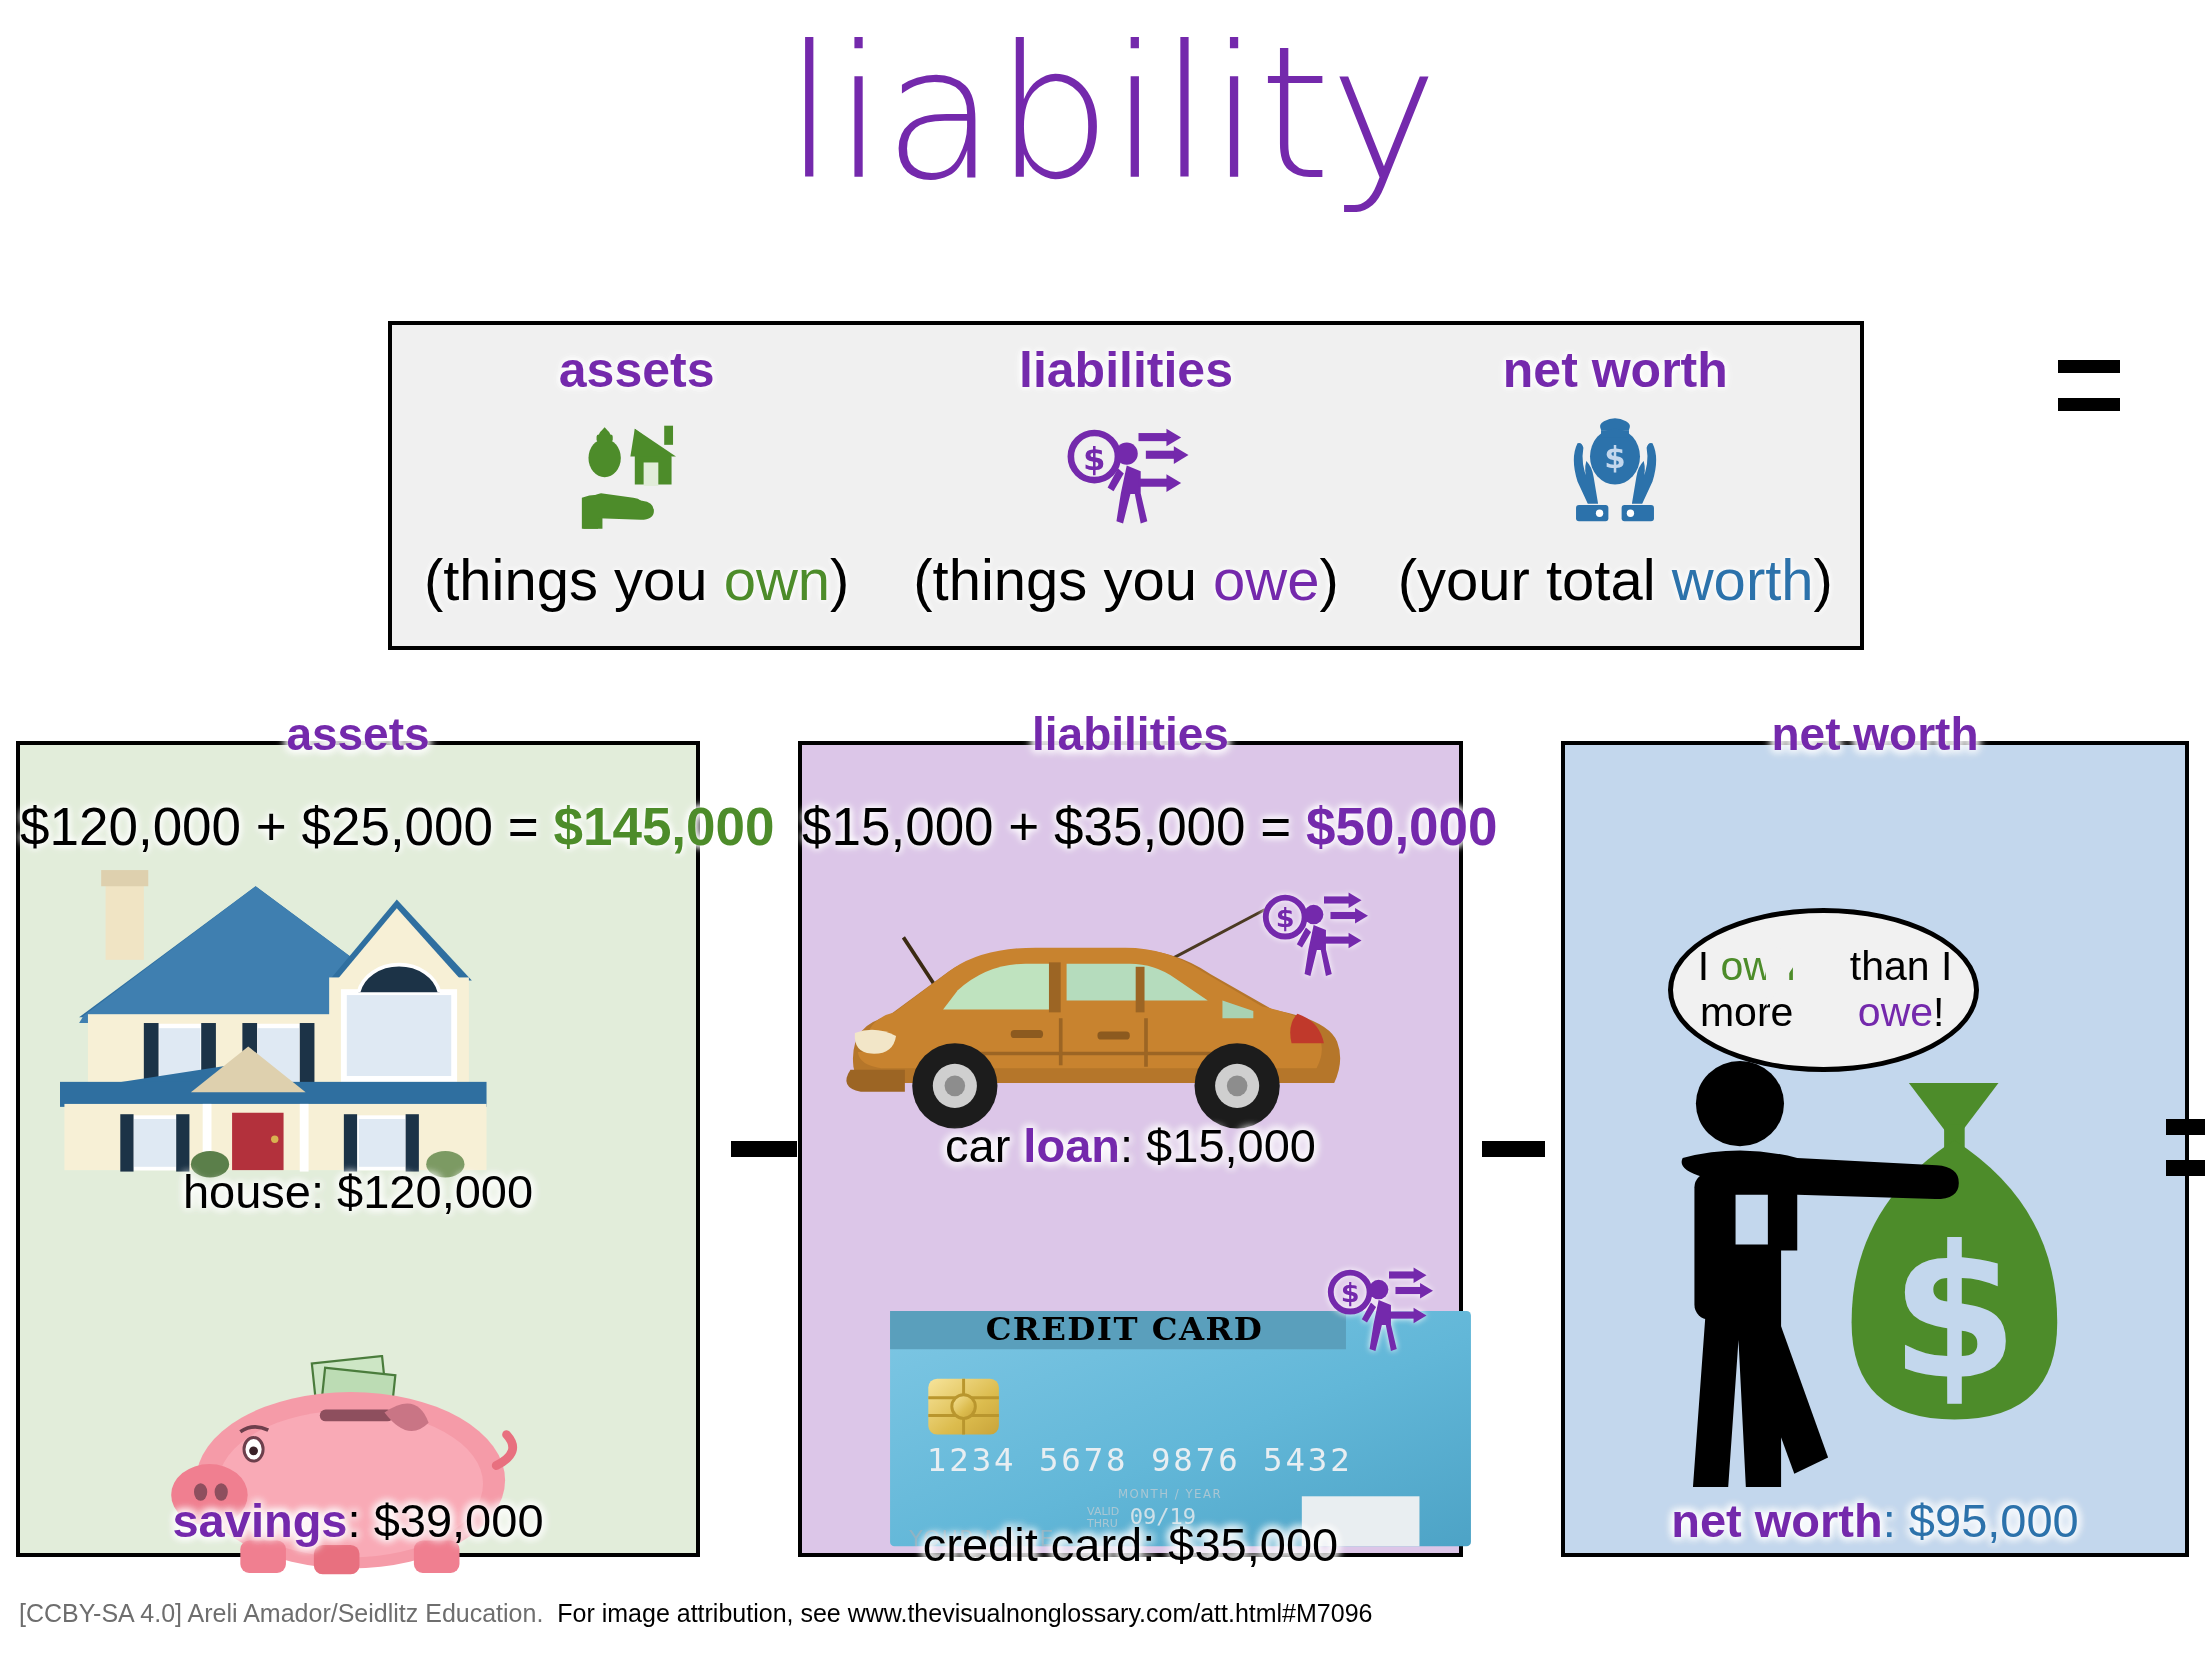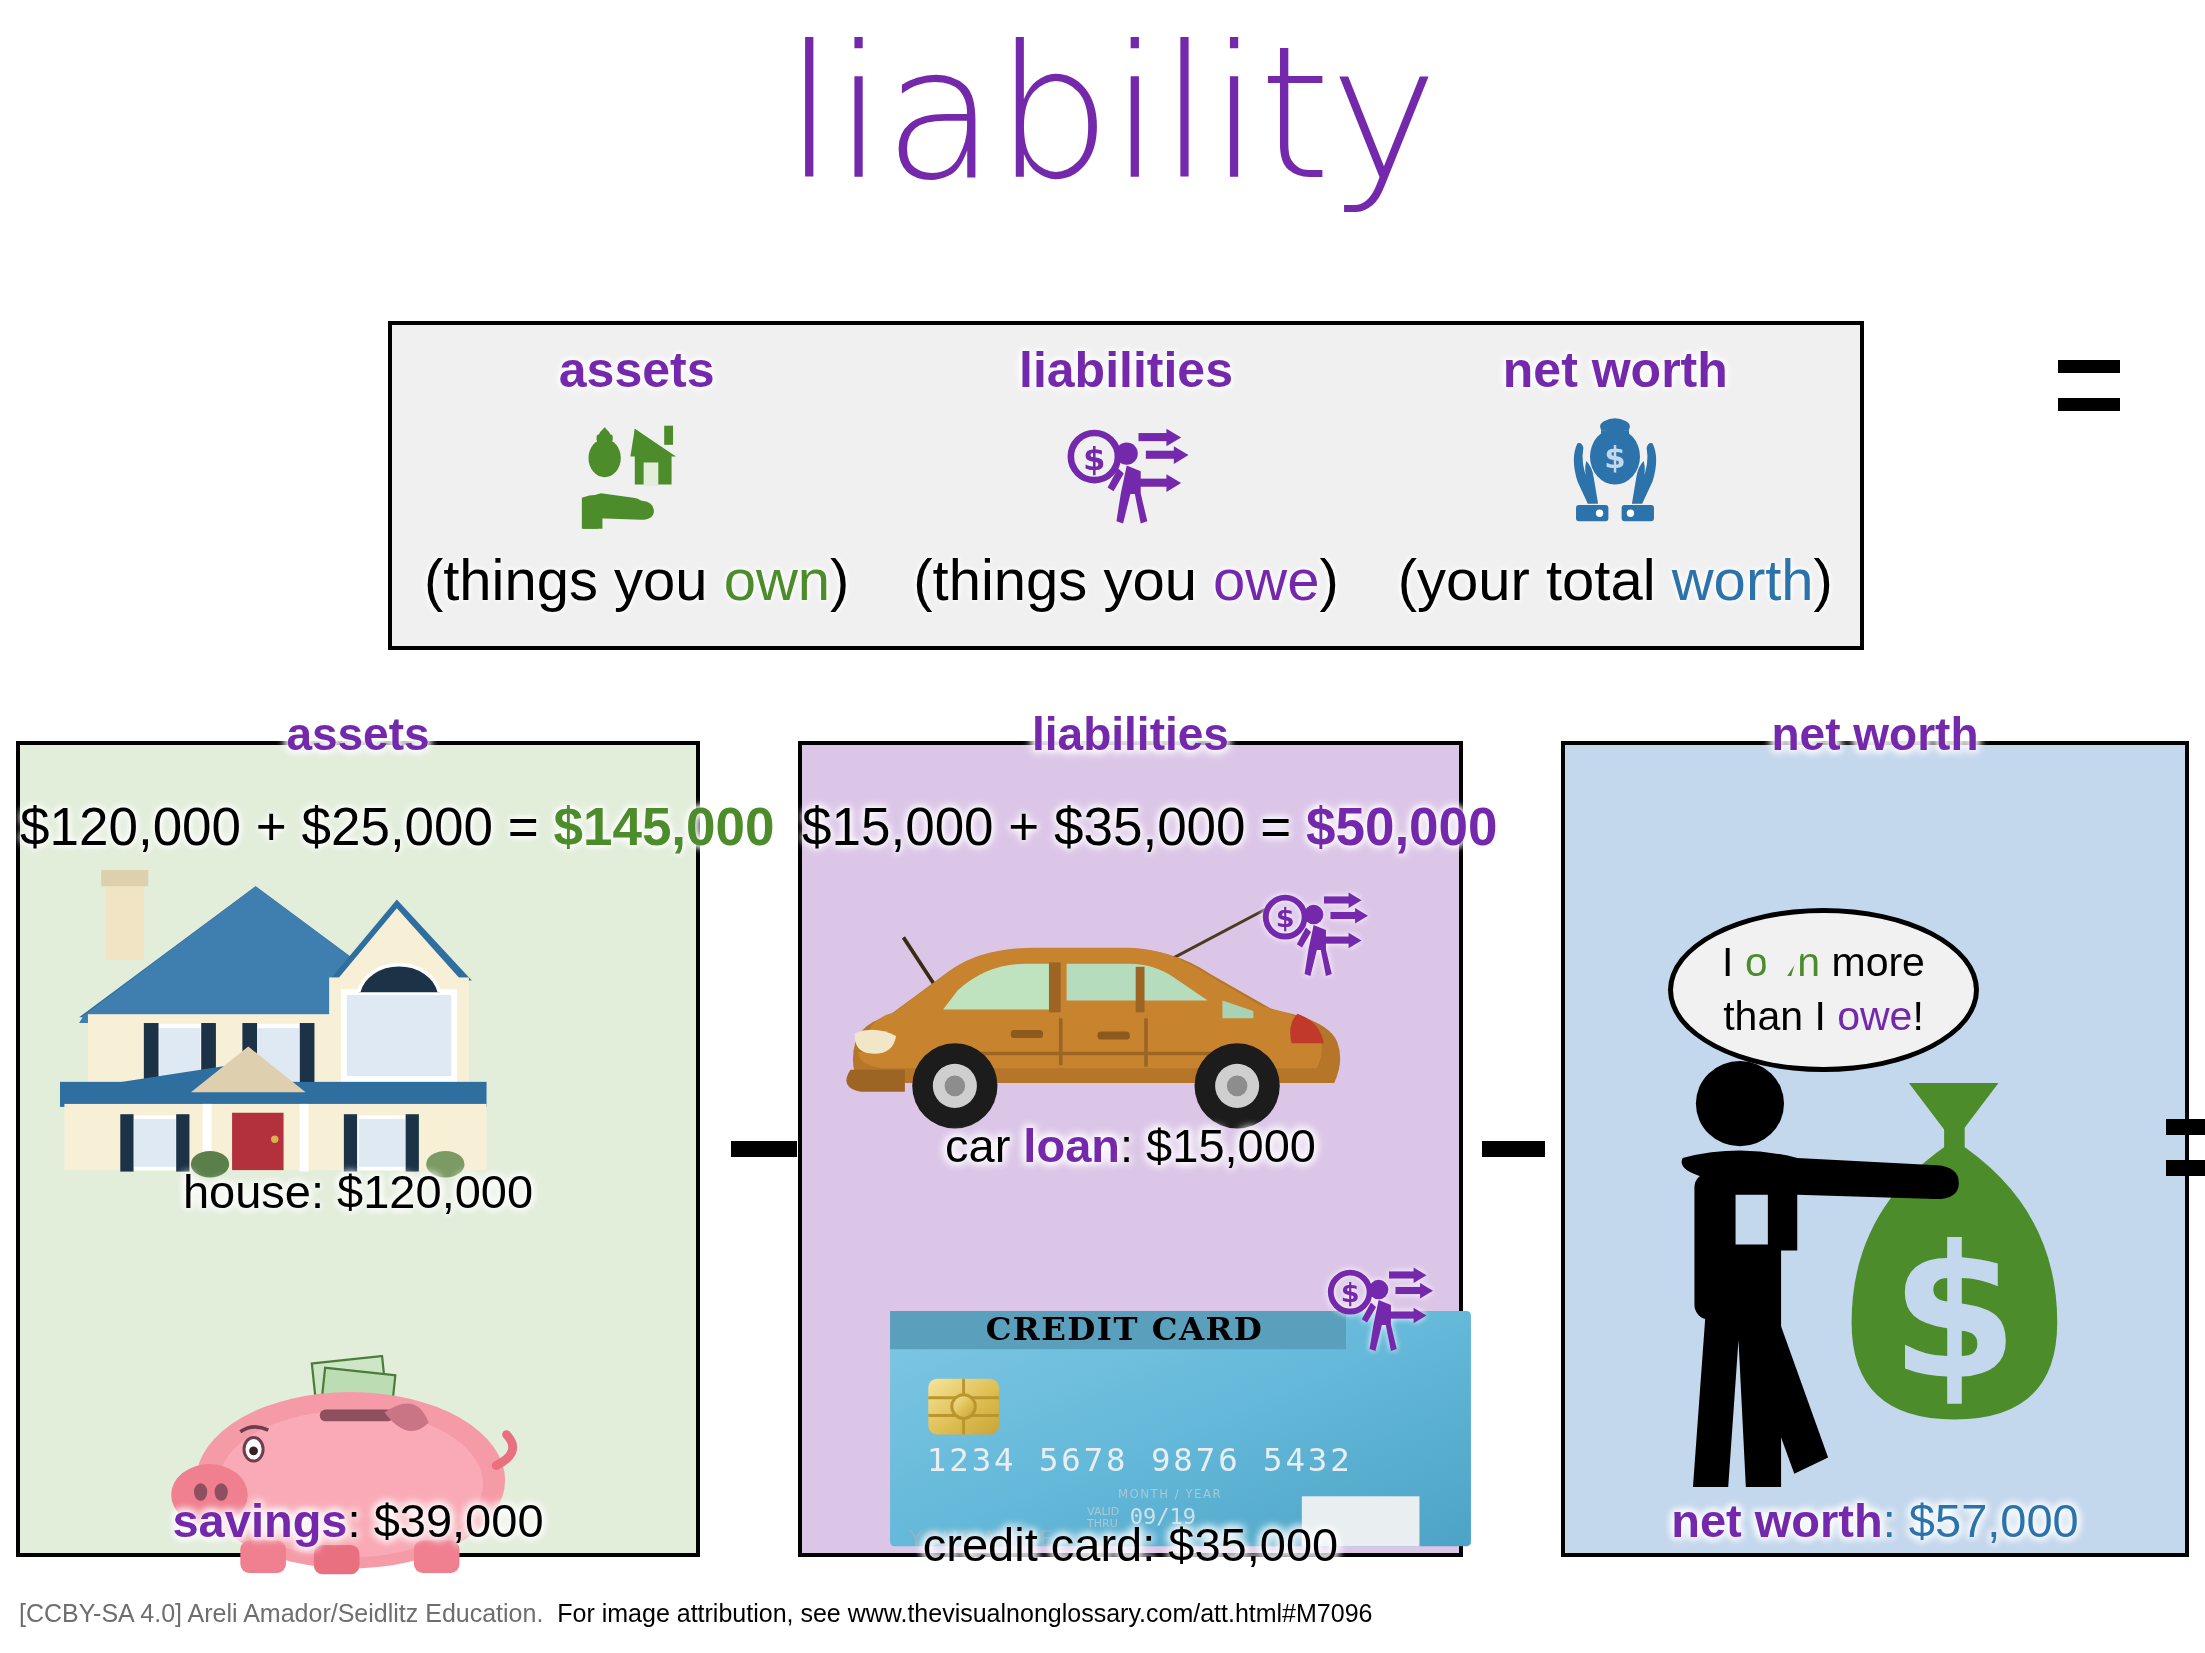--- a/index.html
+++ b/index.html
@@ -90,7 +90,7 @@
   .speech{
     position:absolute;
     background:#f1f1f1;border:5.1px solid #000;border-radius:50%;
-    display:flex;flex-direction:column;align-items:center;justify-content:center;
+    display:flex;flex-direction:row;align-items:center;justify-content:center;
     font-size:41px;line-height:1.12;color:#000;text-align:center;z-index:7;gap:8px;
   }
   .tail{

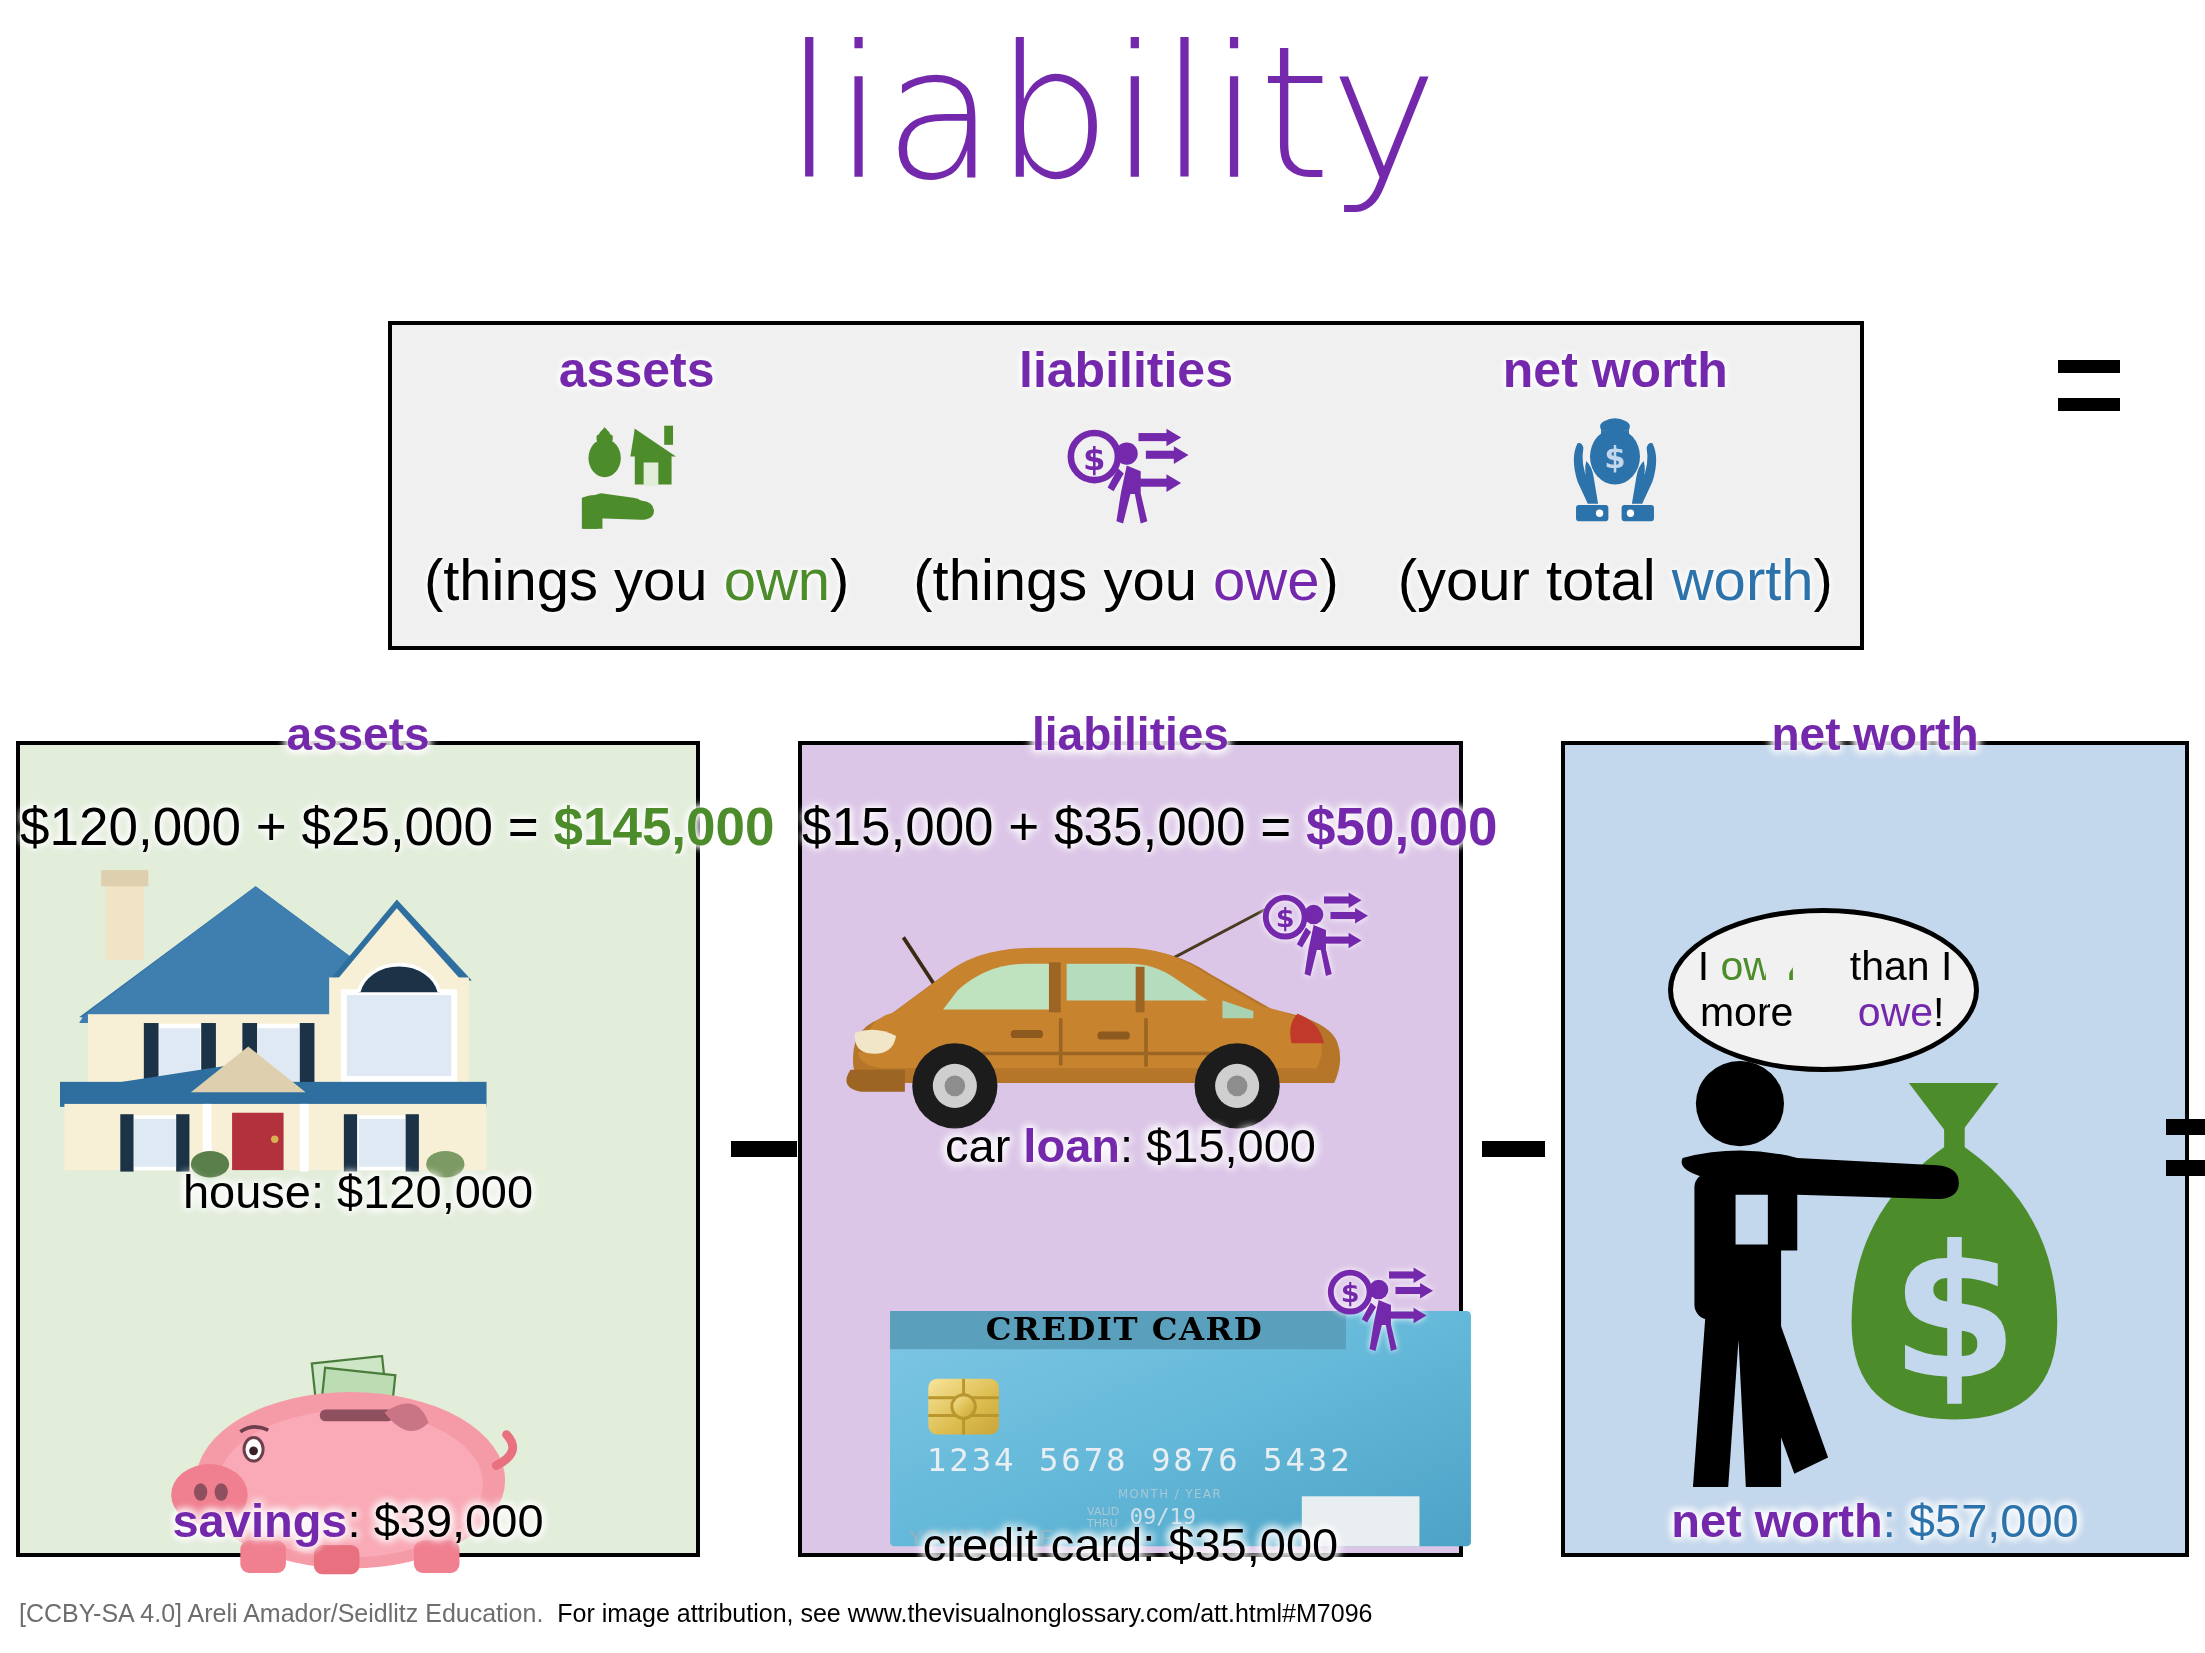--- a/index.html
+++ b/index.html
@@ -433,7 +433,7 @@
     </div>
 
     <div class="item-label" style="top:748px;">
-      <span class="key p">net worth</span><span class="b">: $57,000</span>
+      <span class="key p">net worth</span><span class="b">: $95,000</span>
     </div>
   </div>
 

